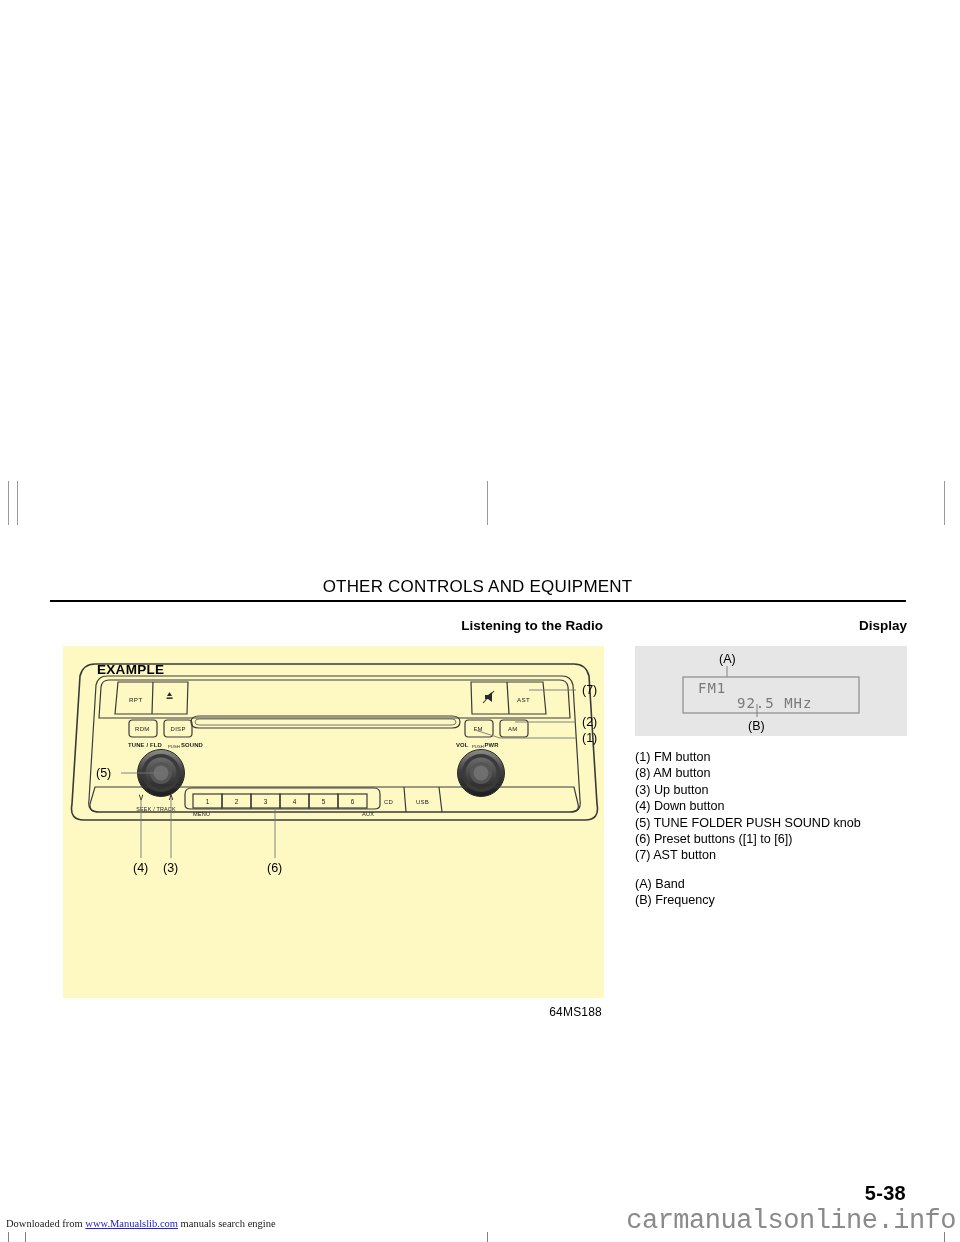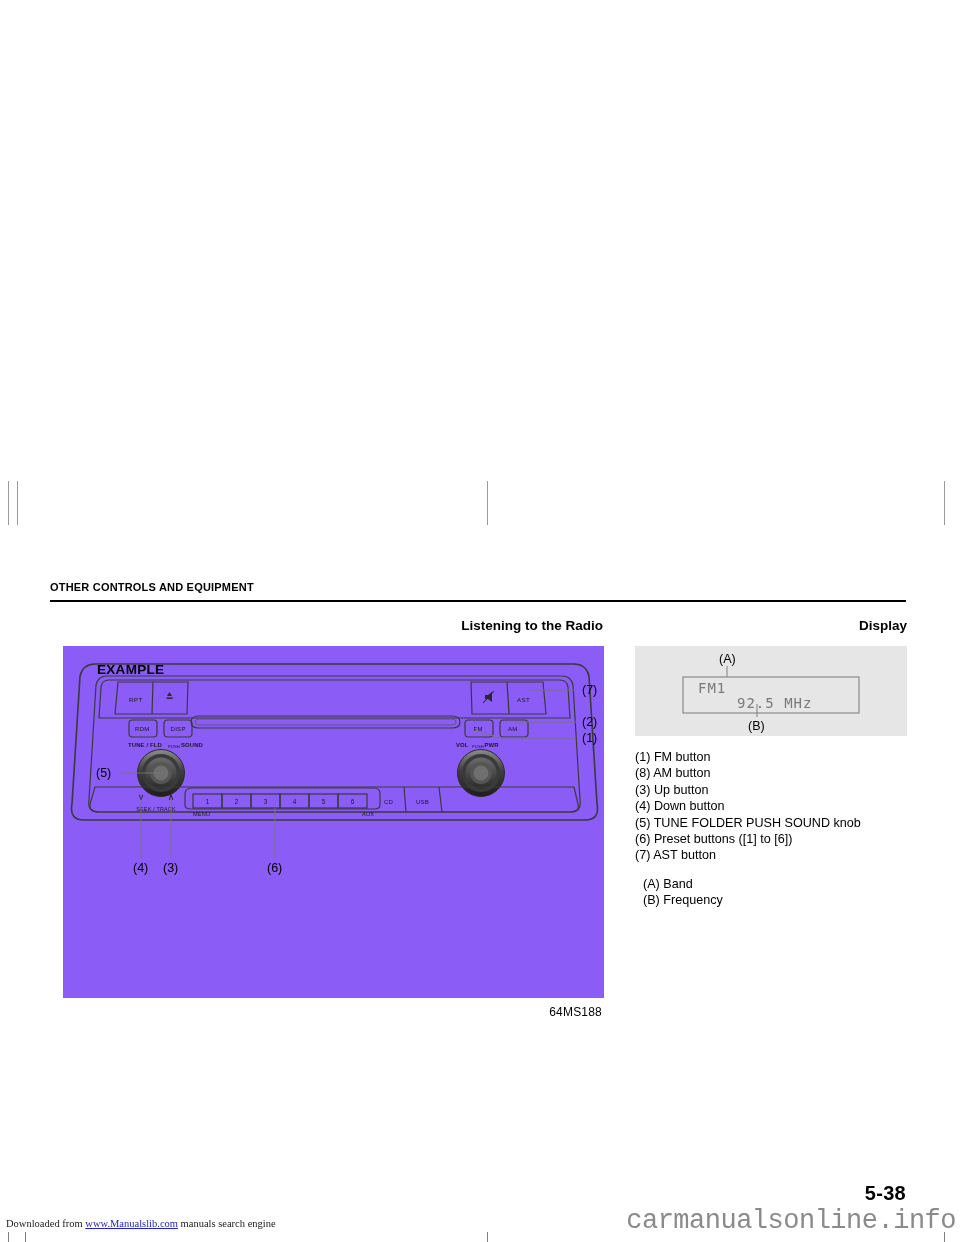--- a/index.html
+++ b/index.html
@@ -20,9 +20,9 @@
   
   .head-wrap{position:absolute;left:50px;right:54px;top:578px;}
   .head-title{
-    text-align:left;
-    font-size:11px;
-    font-weight:bold;
+    text-align:center;
+    font-size:17px;
+    font-weight:normal;
     letter-spacing:.2px;
     line-height:18px;
     padding-right:1px;

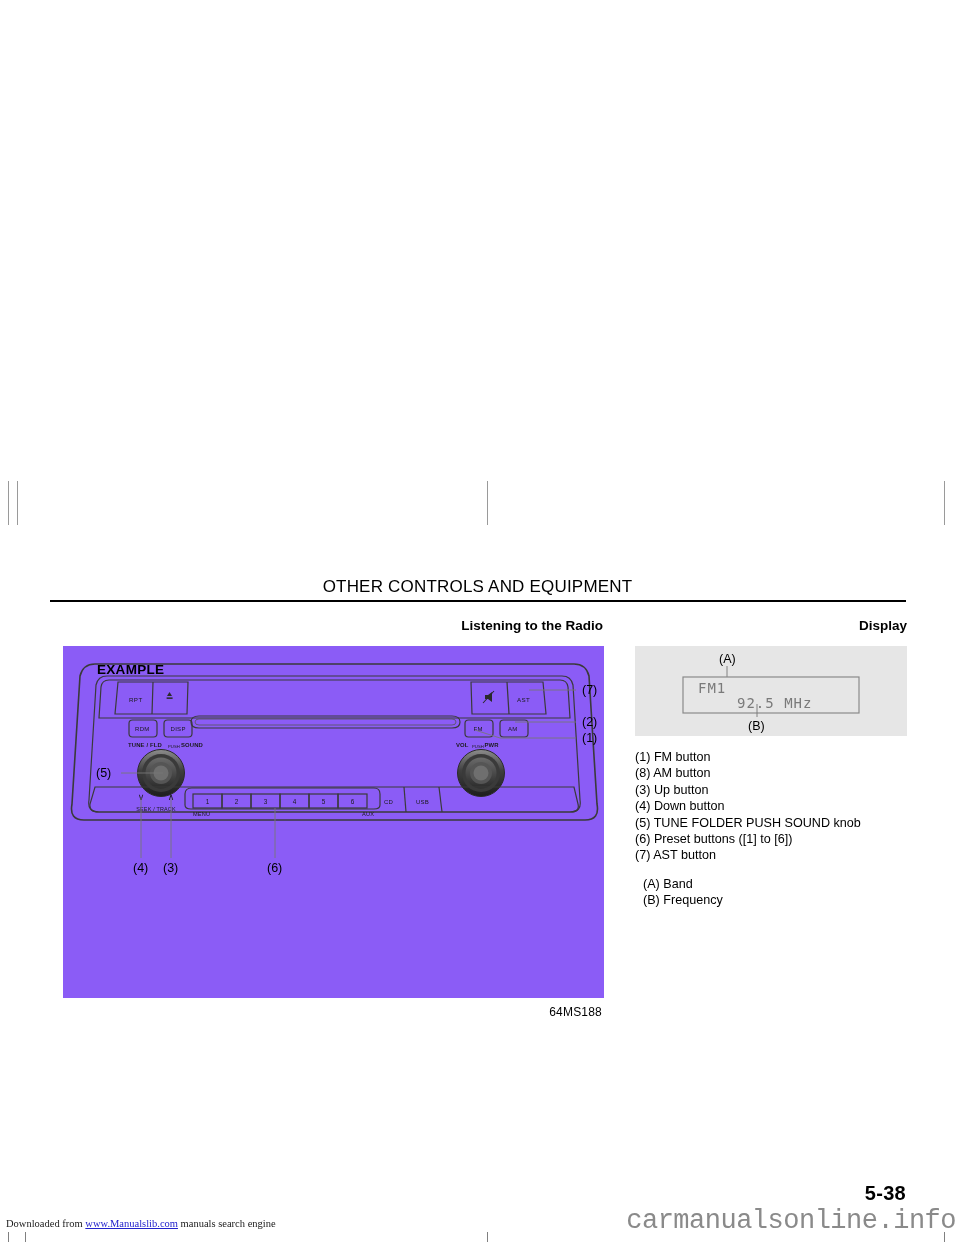--- a/index.html
+++ b/index.html
@@ -45,7 +45,7 @@
   .figbox{
     position:relative;
     width:541px;height:352px;
-    background:#8b5cf6;
+    background:#fef9c3;
     margin-left:9px;
   }
   .figbox .example-label{

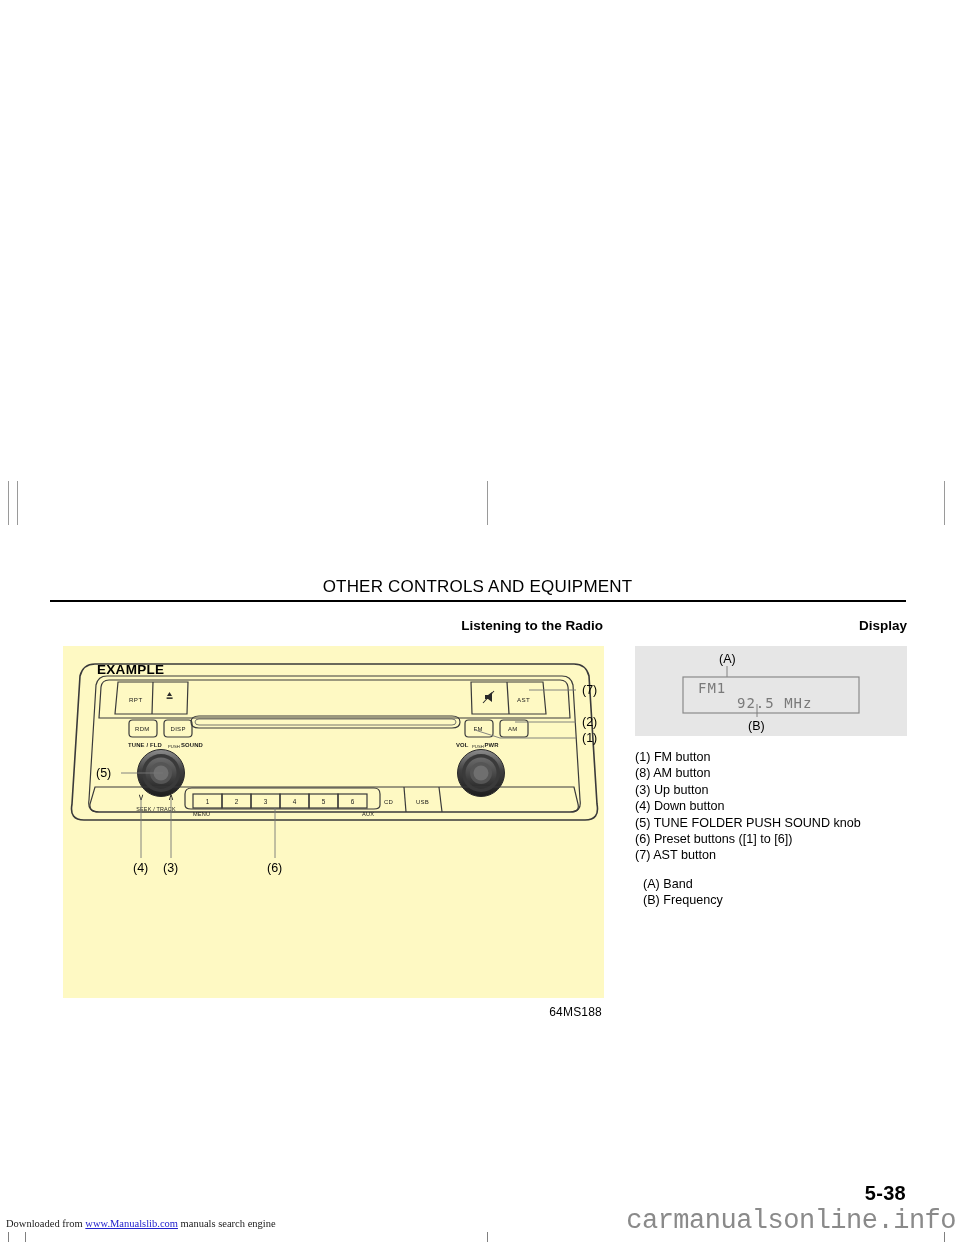--- a/index.html
+++ b/index.html
@@ -80,7 +80,7 @@
     list-style:none;font-size:12.6px;line-height:16.4px;white-space:nowrap;
   }
   .legend ul{margin:0;padding:0;}
-  .legend .grp2{margin-top:12px;margin-left:8px;}
+  .legend .grp2{margin-top:12px;}
 
   
   .pageno{

